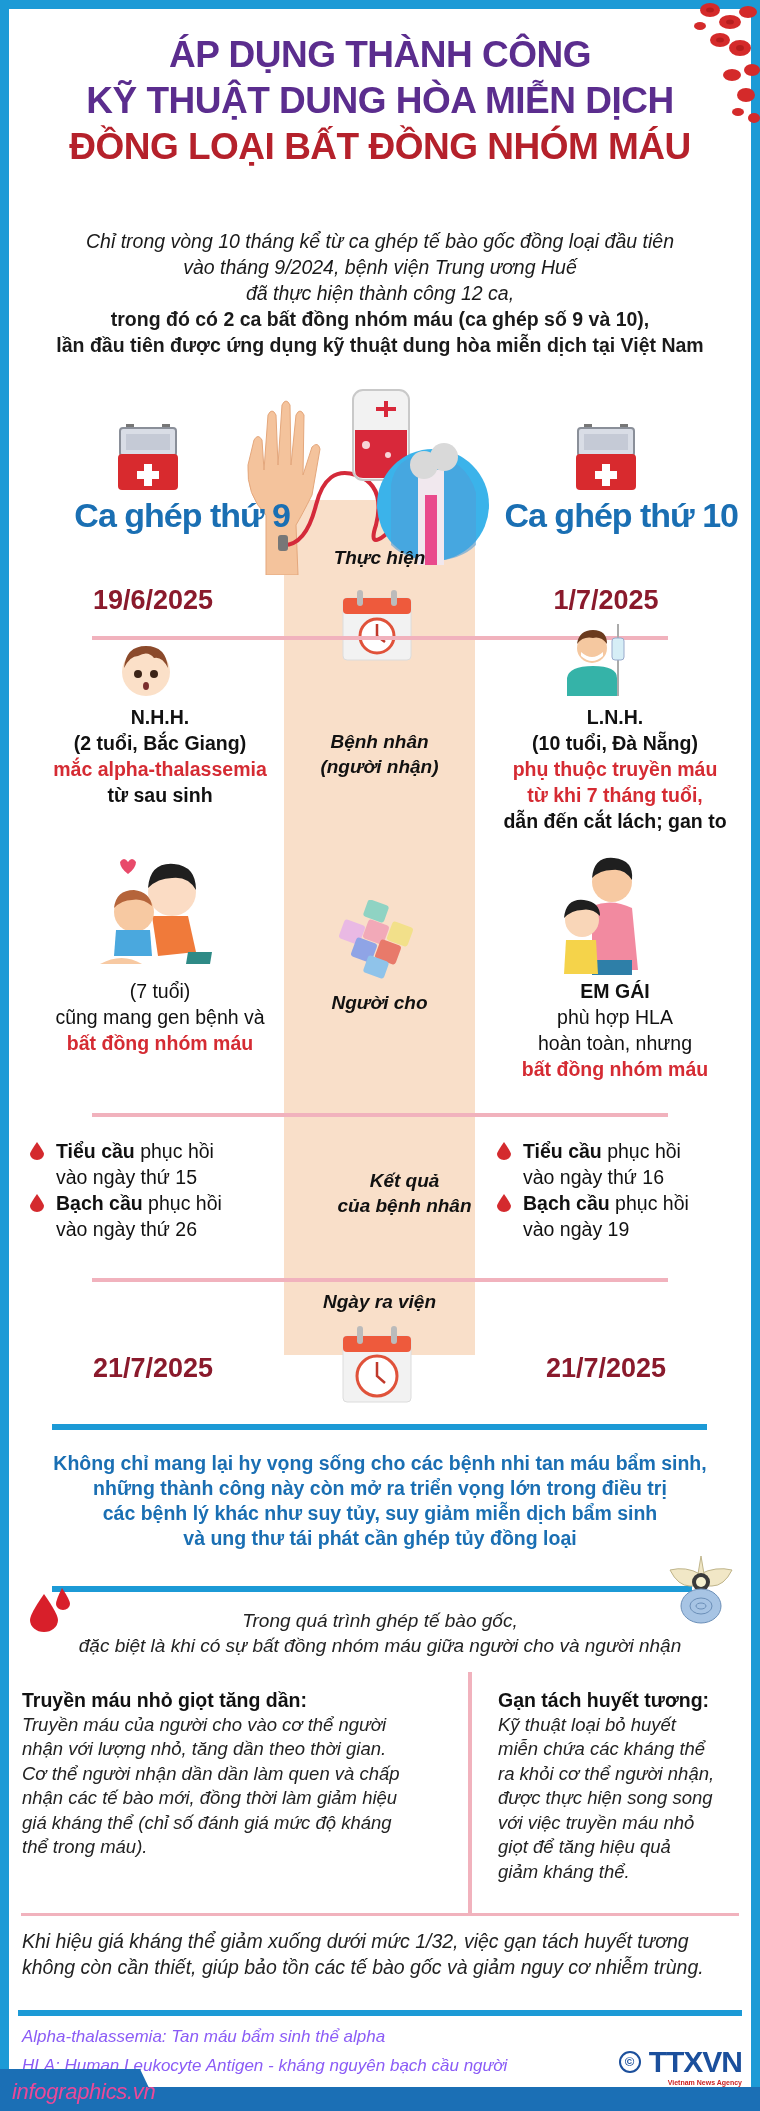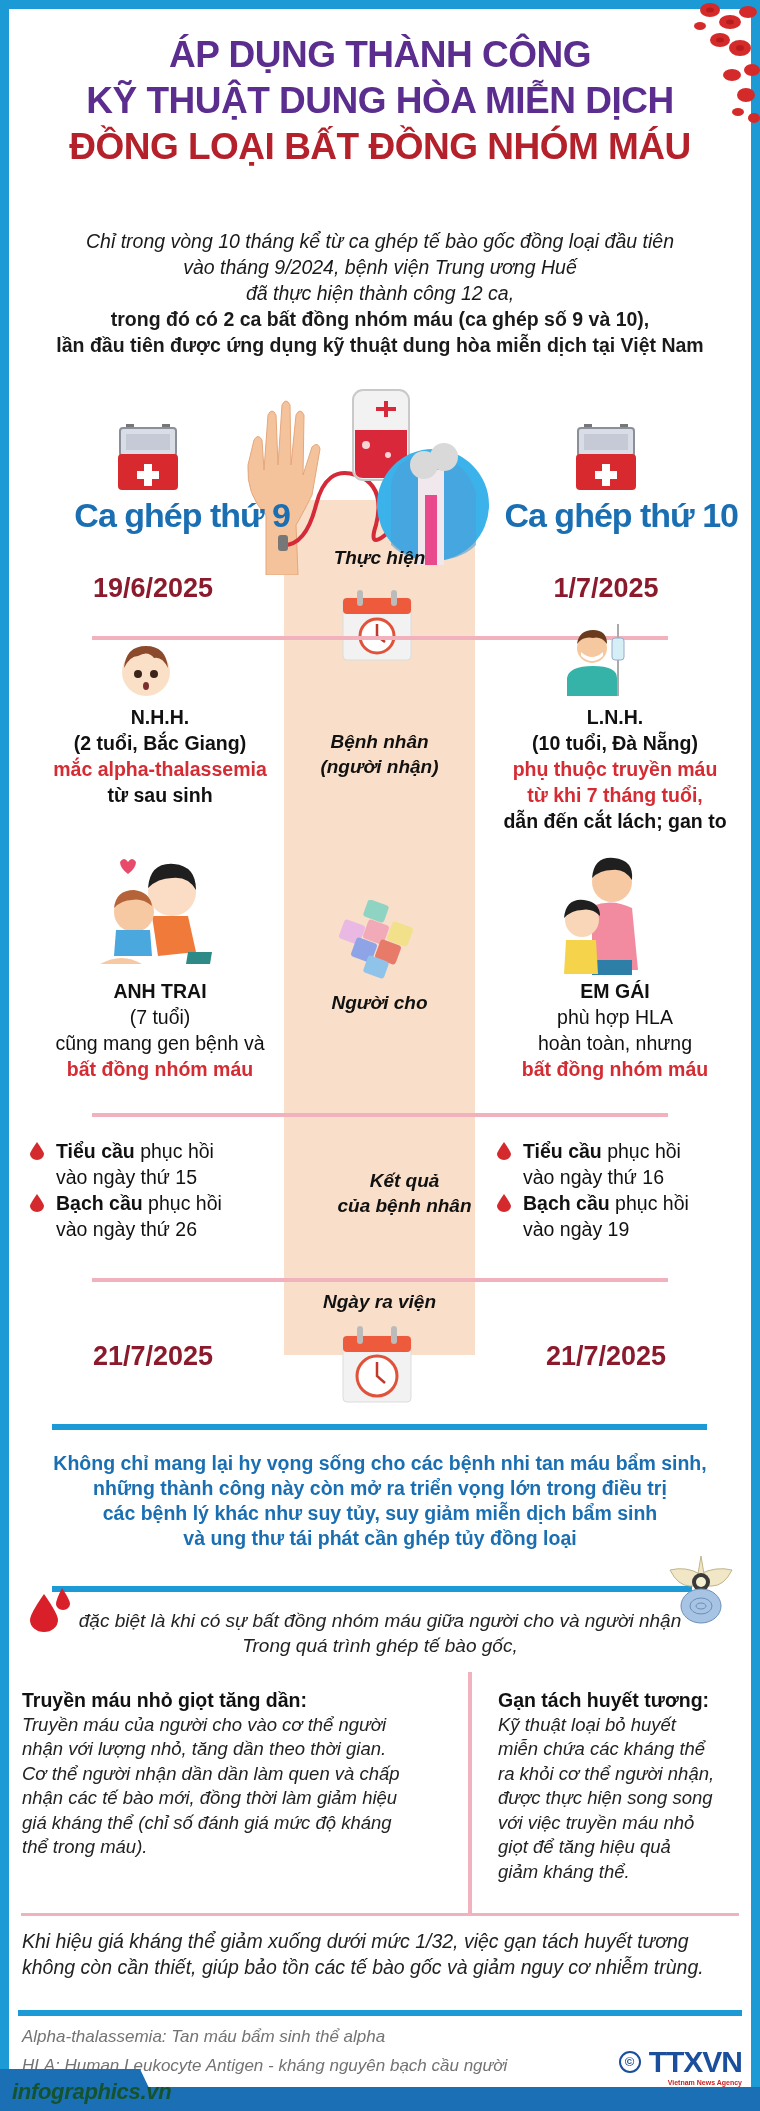--- a/index.html
+++ b/index.html
@@ -28,7 +28,7 @@
   .hline { position: absolute; left: 92px; width: 576px; height: 4px; background: #f1b2bd; }
 
   .case-title { position: absolute; color: #1a6fb3; font-weight: bold; font-size: 34px; letter-spacing: -1px; text-align: right; width: 260px; }
-  .date { position: absolute; color: #8a1a2c; font-weight: bold; font-size: 27px; text-align: center; width: 240px; }
+  .date { position: absolute; color: #8a1a2c; font-weight: bold; font-size: 27px; text-align: center; width: 240px; margin-top: 12px; }
   .center-label { position: absolute; left: 284px; width: 191px; text-align: center; font-weight: bold; font-size: 19px; line-height: 25px; color: #111; font-style: italic; }
 
   .side-block { position: absolute; width: 270px; text-align: center; font-size: 19.5px; line-height: 26px; color: #111; }

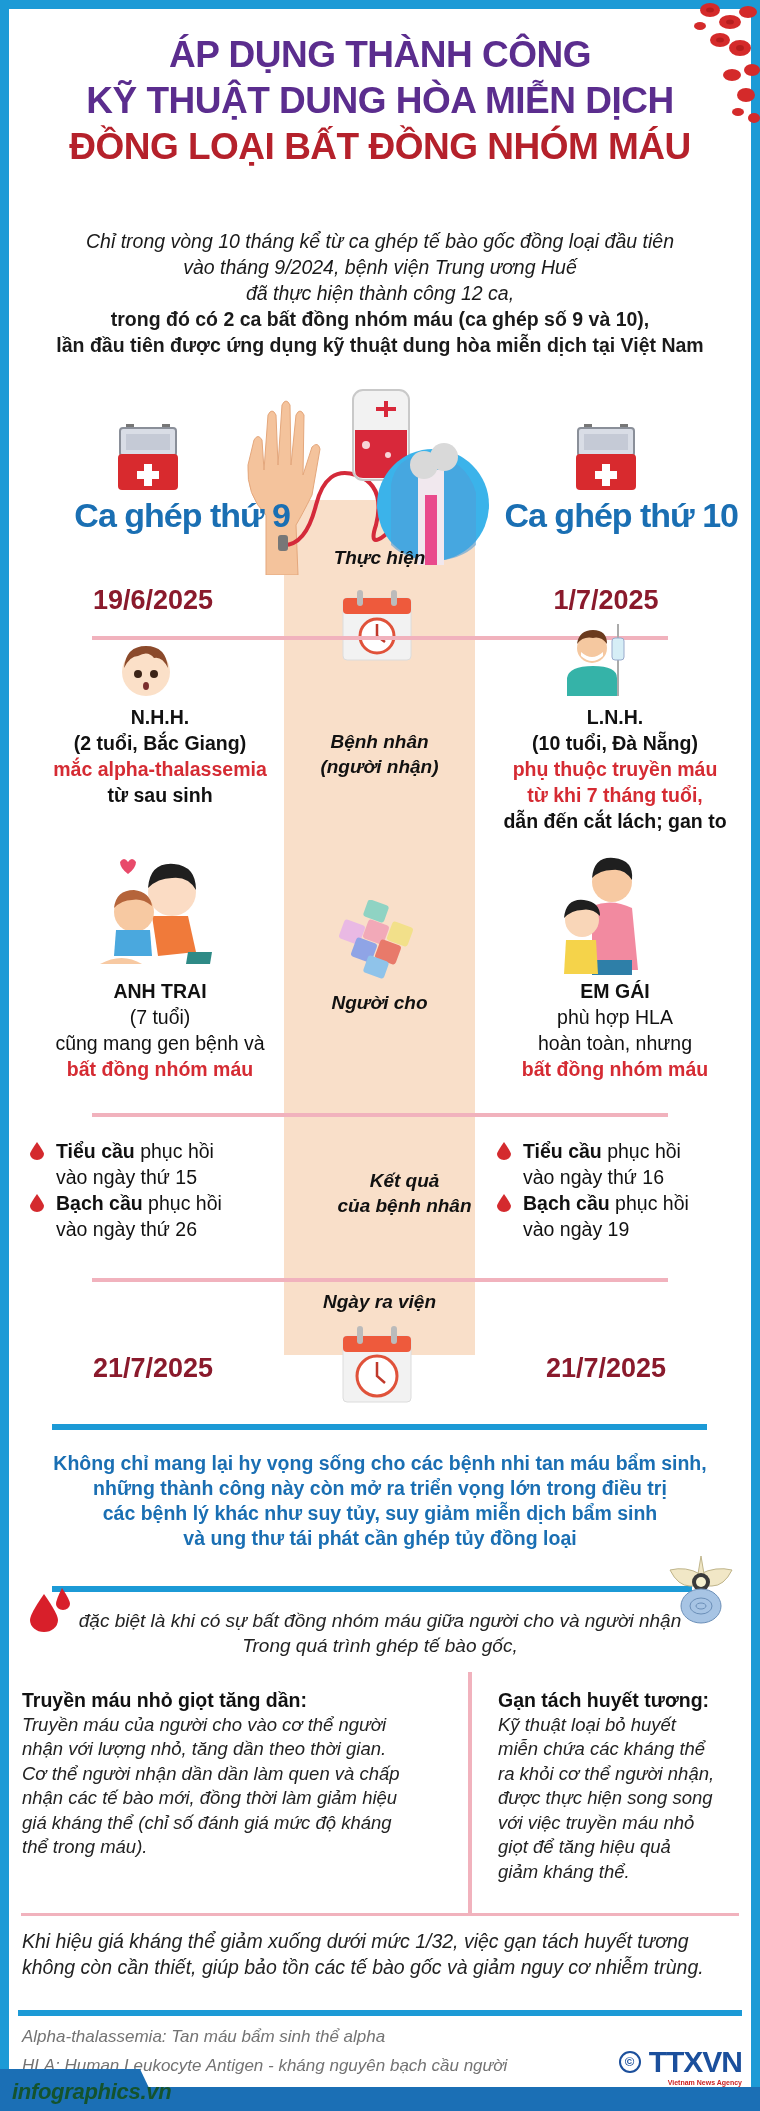--- a/index.html
+++ b/index.html
@@ -227,7 +227,6 @@
 </svg>
 
 <div class="side-block" style="left:25px; top:978px;">
-  <div class="b">ANH TRAI</div>
   <div>(7 tuổi)</div>
   <div>cũng mang gen bệnh và</div>
   <div class="red">bất đồng nhóm máu</div>

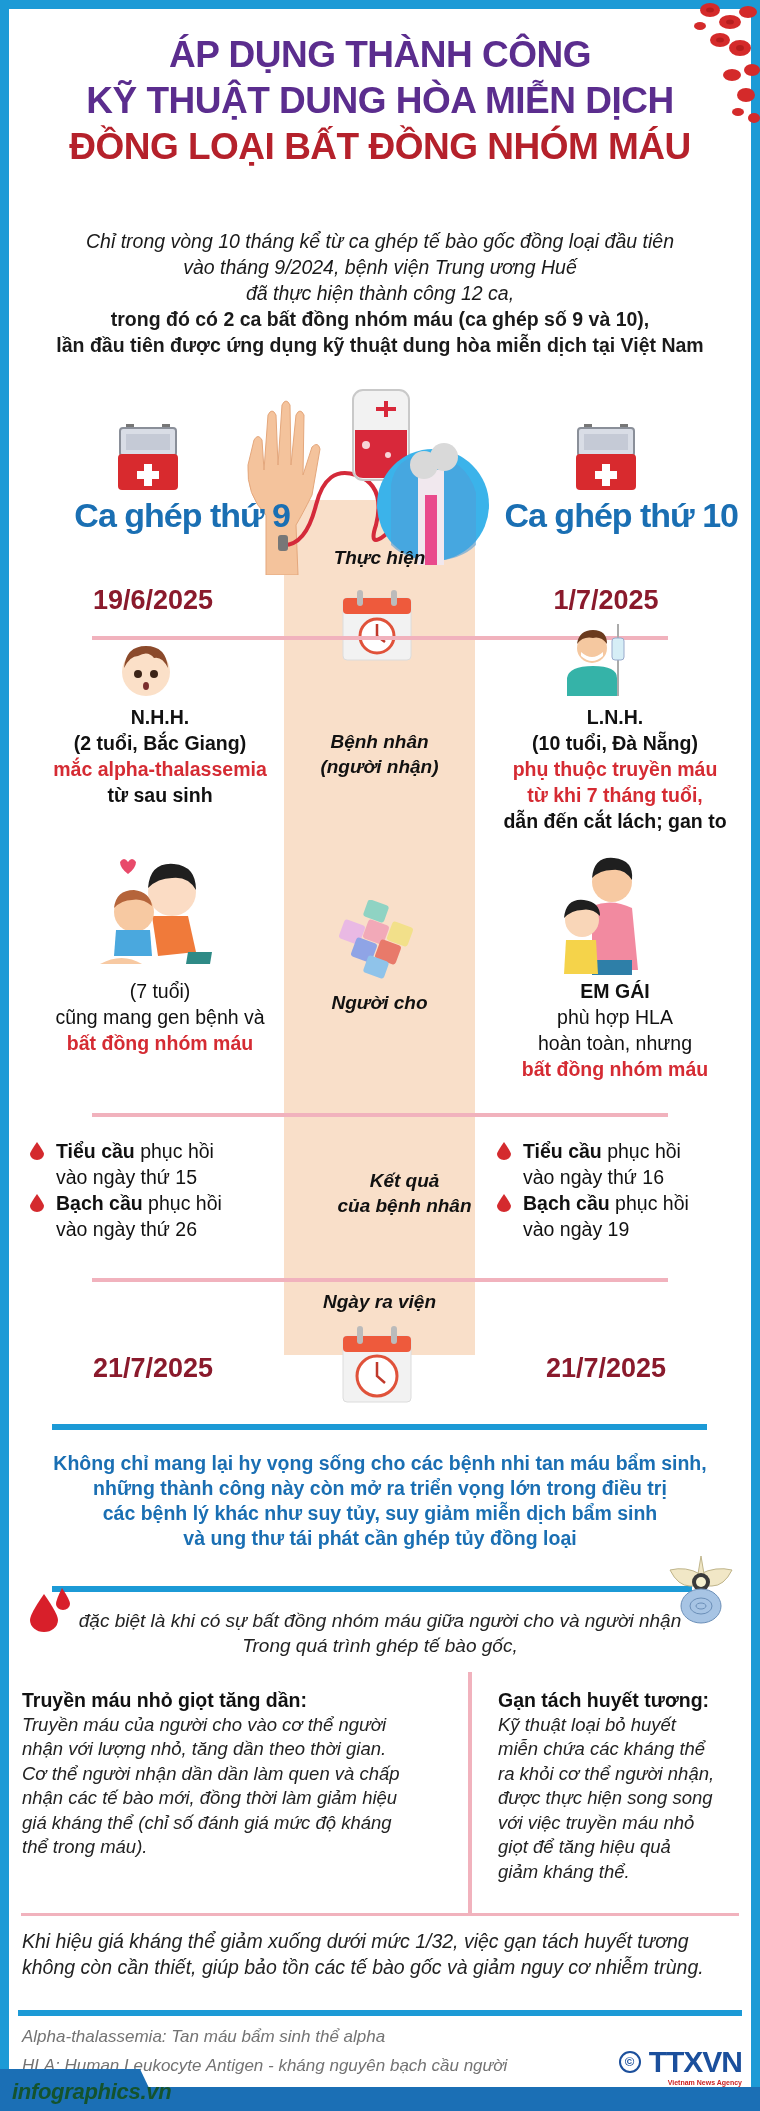--- a/index.html
+++ b/index.html
@@ -319,8 +319,8 @@
 </svg>
 
 <div class="process-intro">
+  <div>Trong quá trình ghép tế bào gốc,</div>
   <div>đặc biệt là khi có sự bất đồng nhóm máu giữa người cho và người nhận</div>
-  <div>Trong quá trình ghép tế bào gốc,</div>
 </div>
 
 <div class="method" style="left:22px; top:1688px; width:440px;">

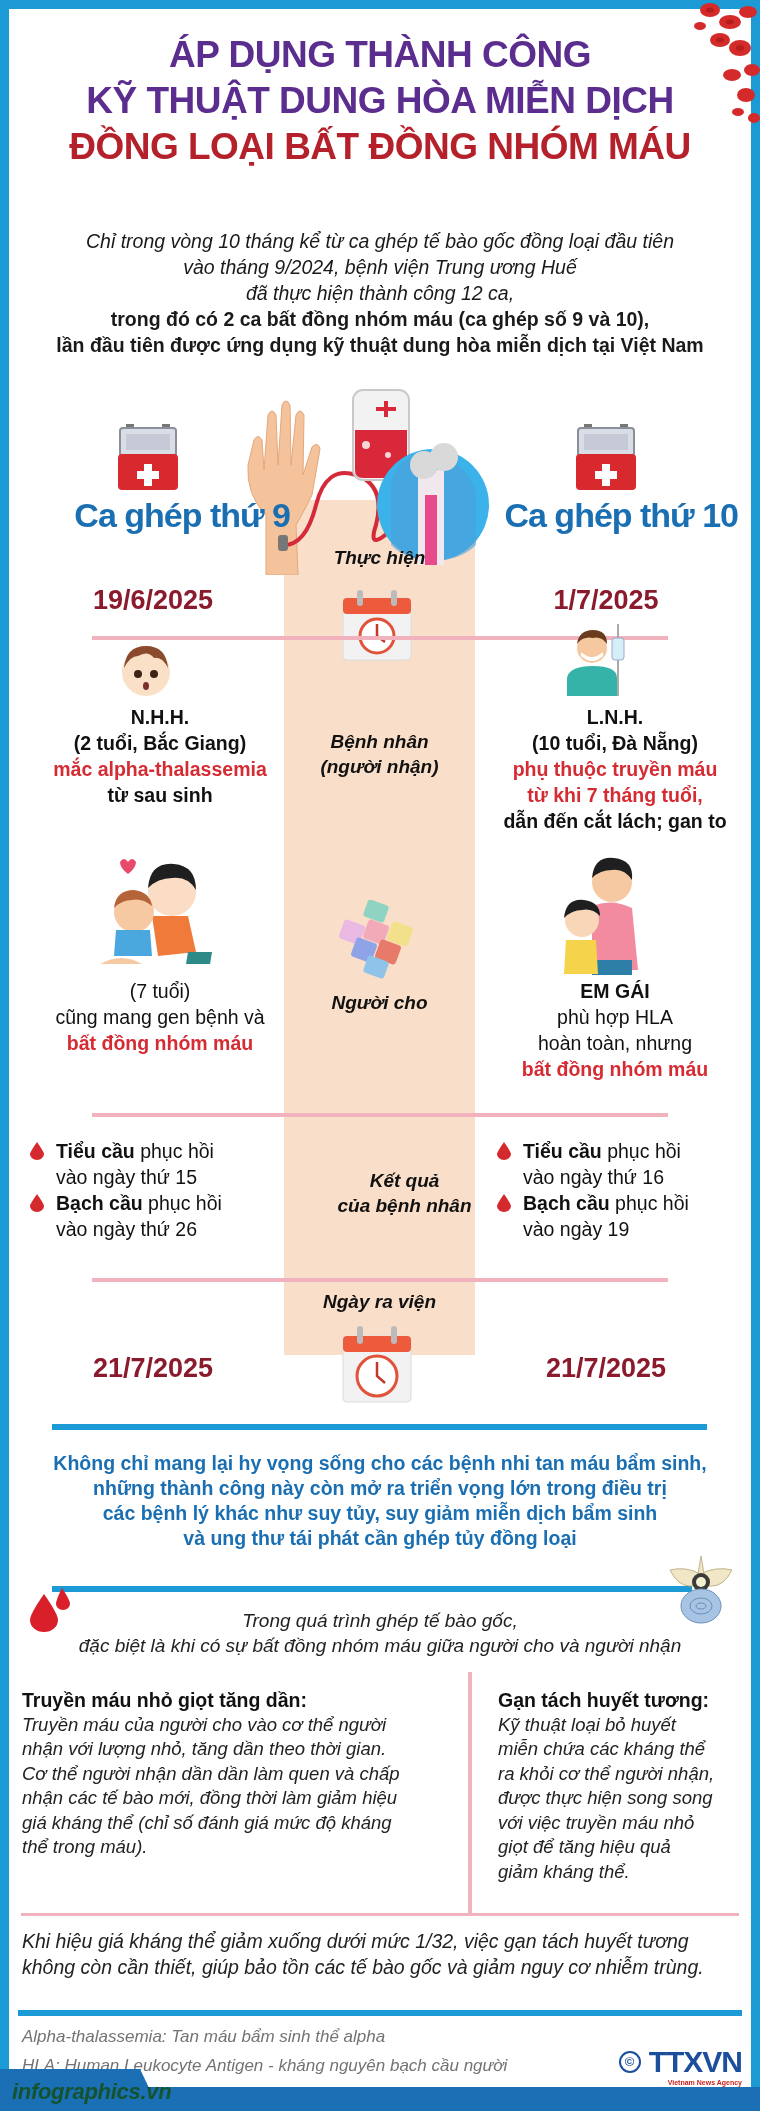--- a/index.html
+++ b/index.html
@@ -56,7 +56,7 @@
 
   .conclusion { position: absolute; top: 1928px; left: 22px; width: 720px; font-style: italic; font-size: 19.5px; line-height: 26px; color: #222; }
 
-  .notes { position: absolute; top: 2022px; left: 22px; width: 560px; font-style: italic; font-size: 17px; line-height: 29px; color: #737373; }
+  .notes { position: absolute; top: 2022px; left: 22px; width: 560px; font-style: italic; font-size: 17px; line-height: 29px; color: #8b5cf6; }
 
   .logo { position: absolute; right: 18px; bottom: 34px; display: flex; align-items: center; gap: 8px; }
   .logo .copy { width: 22px; height: 22px; border: 2.5px solid #1b4f9c; border-radius: 50%; color: #1b4f9c; font-weight: bold; font-size: 13px; text-align: center; line-height: 17px; }

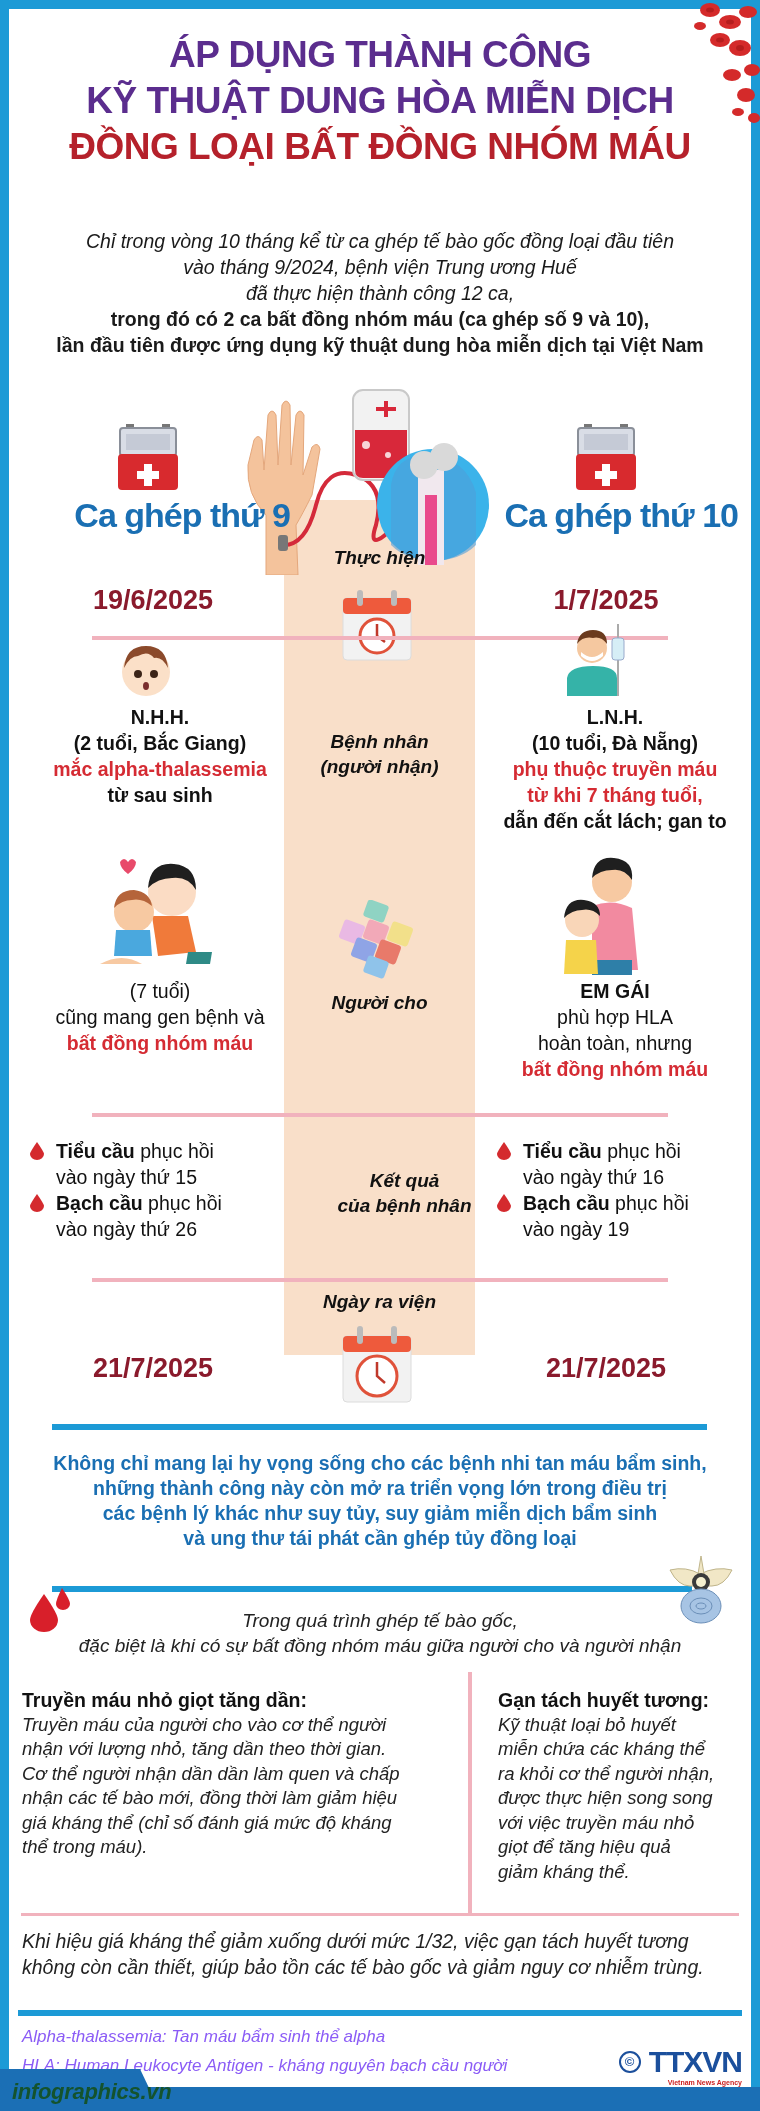--- a/index.html
+++ b/index.html
@@ -9,7 +9,7 @@
   .frame { position: absolute; left: 0; top: 0; width: 760px; height: 2111px; border: 9px solid #1c9ad6; border-bottom: none; }
   .bottom-bar { position: absolute; left: 0; bottom: 0; width: 760px; height: 24px; background: #1b6fb5; }
   .brand-tab { position: absolute; left: 0; bottom: 0; height: 42px; width: 150px; background: #1b6fb5; clip-path: polygon(0 0, 140px 0, 160px 100%, 0 100%); }
-  .brand-text { position: absolute; left: 12px; bottom: 6px; color: #14532d; font-style: italic; font-weight: bold; font-size: 22px; letter-spacing: -0.3px; }
+  .brand-text { position: absolute; left: 12px; bottom: 6px; color: #ec4899; font-style: italic; font-weight: normal; font-size: 22px; letter-spacing: -0.3px; }
 
   .blood-cells { position: absolute; right: 0; top: 0; width: 120px; height: 160px; }
 

